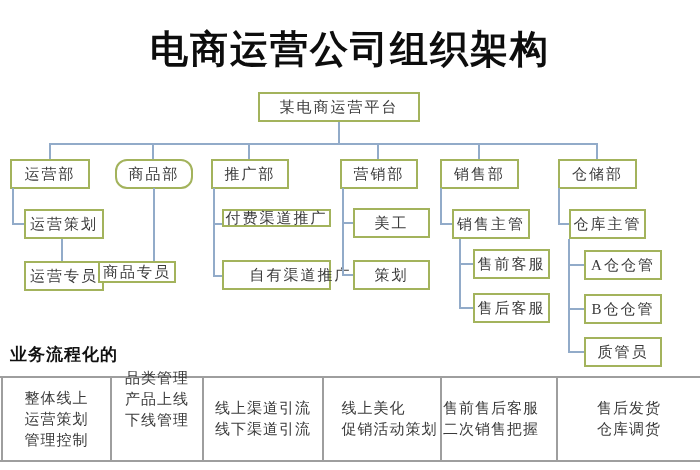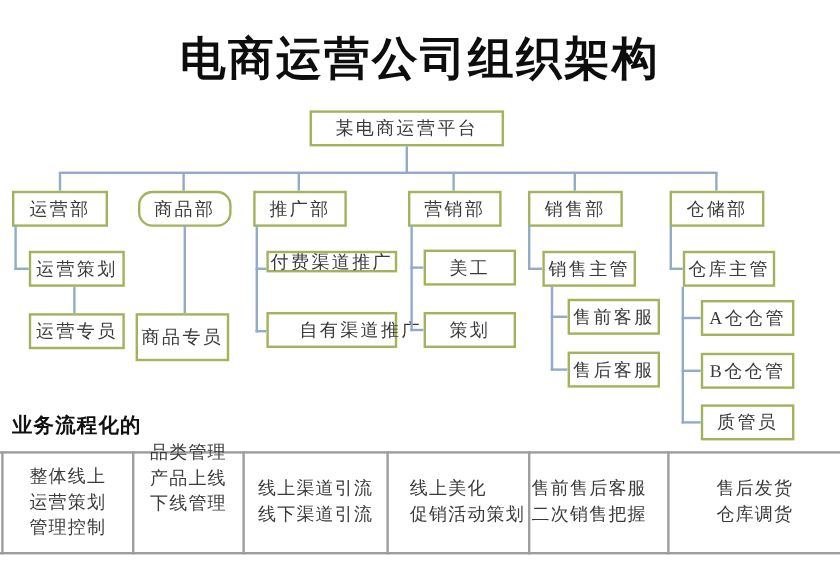--- a/index.html
+++ b/index.html
@@ -109,7 +109,7 @@
   <div class="box" style="left:24px;top:261px;width:80px;height:30px;">运营专员</div>
 
   <div class="line" style="left:153px;top:188px;width:2px;height:73px;"></div>
-  <div class="box" style="left:113px;top:261px;width:78px;height:40px;text-align:right;">商品专员</div>
+  <div class="box" style="left:98px;top:261px;width:78px;height:22px;text-align:right;">商品专员</div>
 
   <div class="line" style="left:213px;top:188px;width:2px;height:89px;"></div>
   <div class="line" style="left:213px;top:223px;width:10px;height:2px;"></div>

